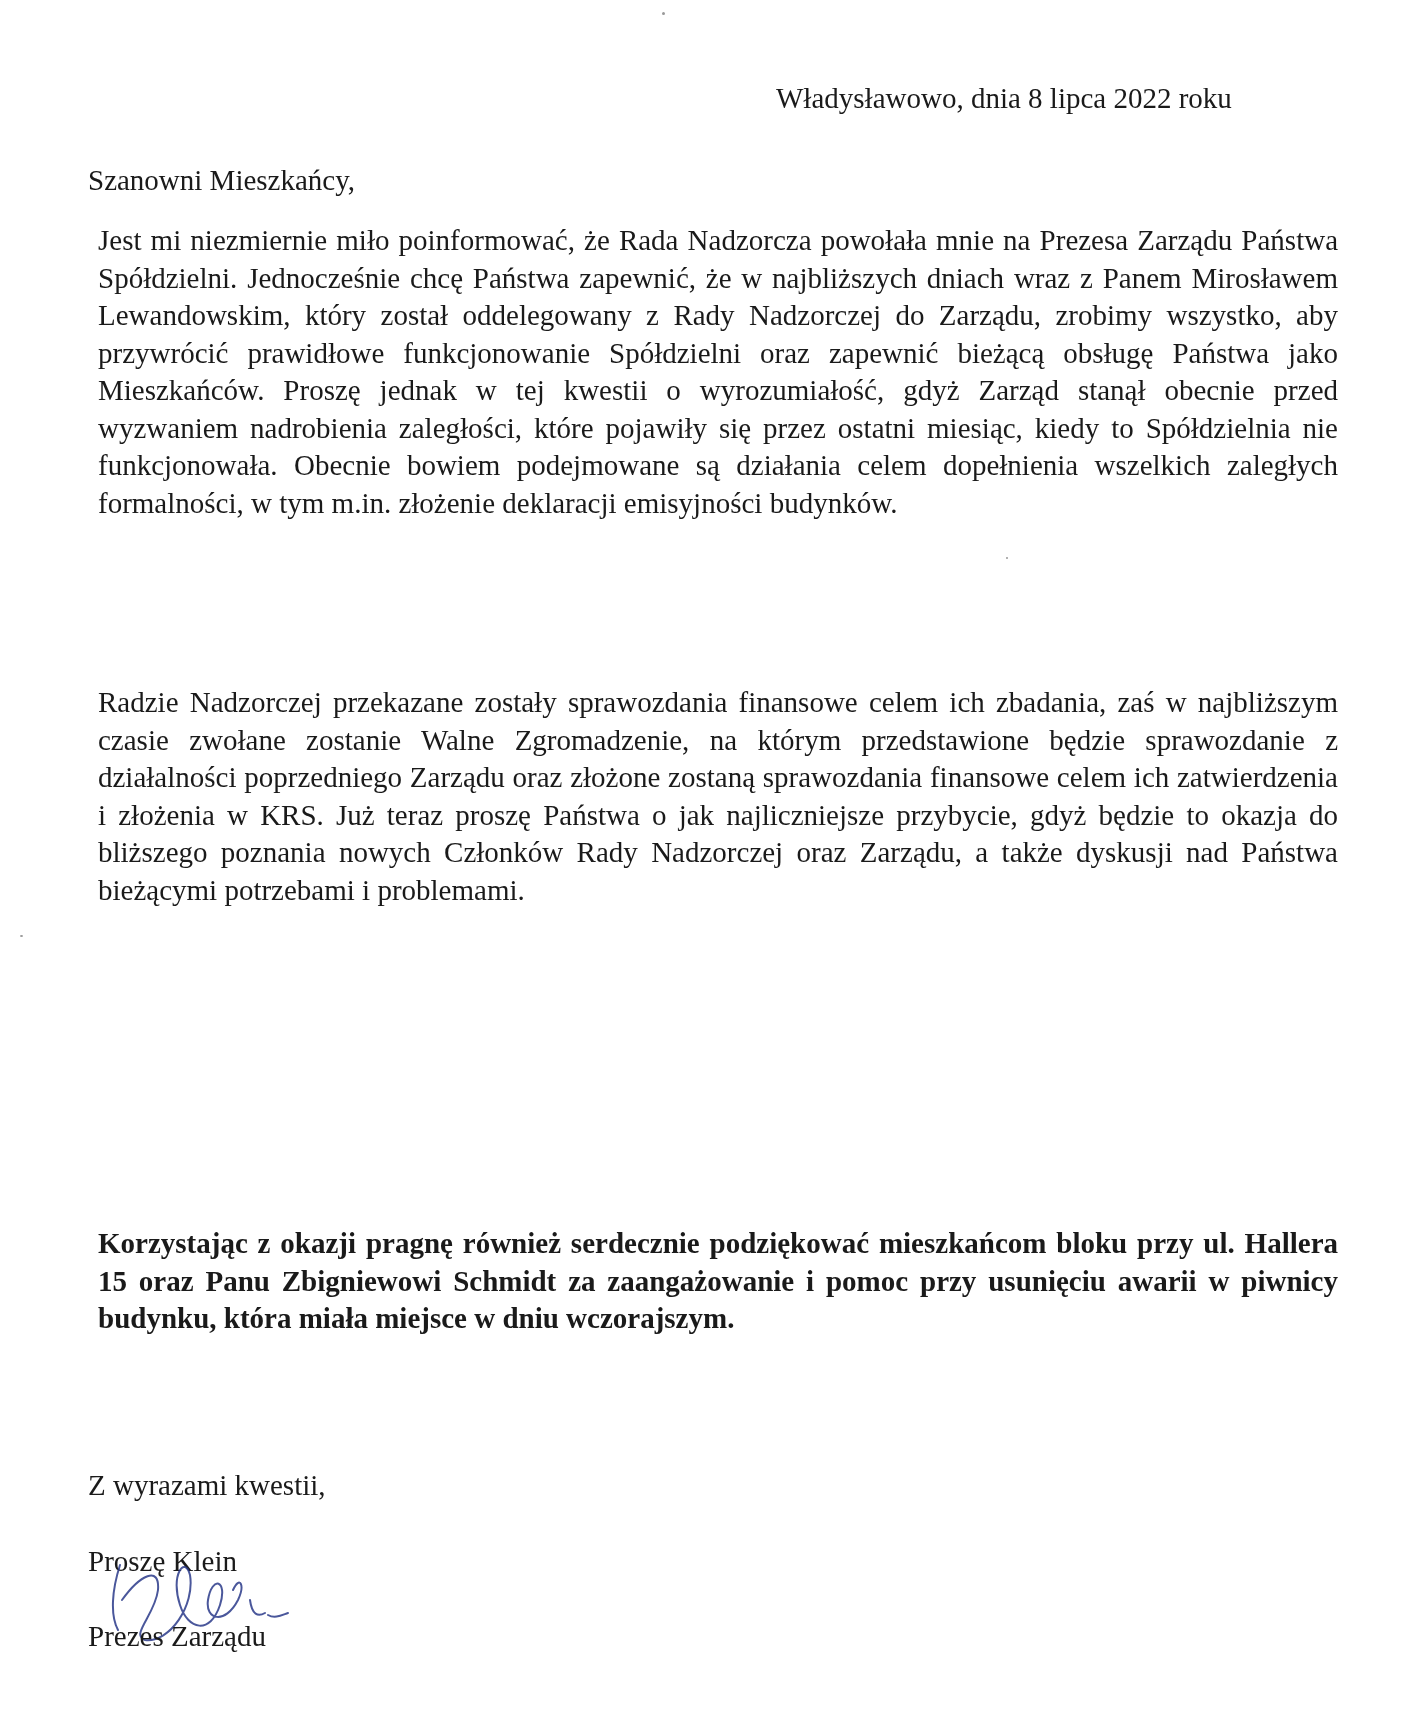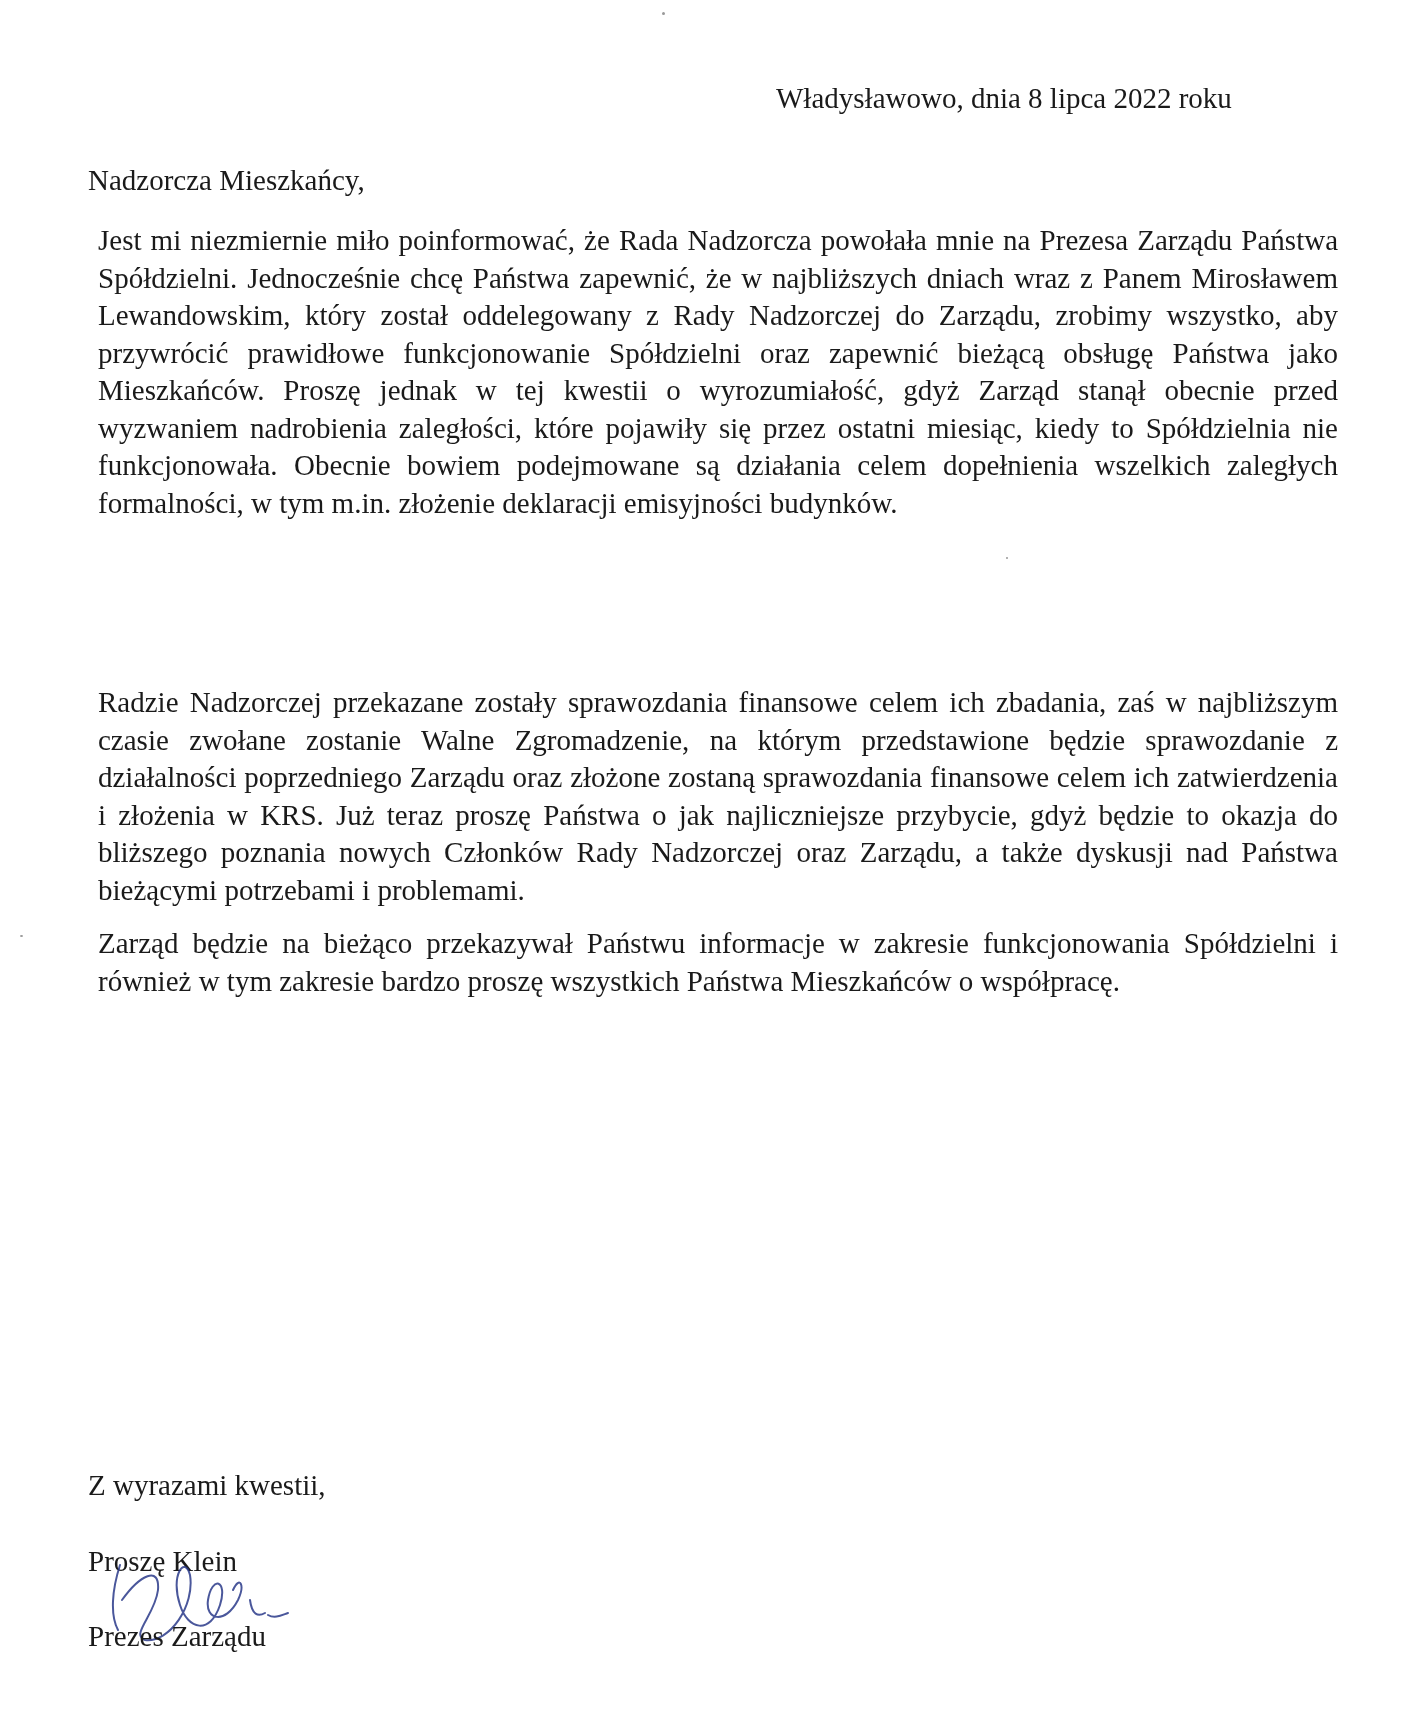--- a/index.html
+++ b/index.html
@@ -49,7 +49,7 @@
 
   <div class="date">Władysławowo, dnia 8 lipca 2022 roku</div>
 
-  <div class="salutation">Nadzorcza Mieszkańcy,</div>
+  <div class="salutation">Szanowni Mieszkańcy,</div>
 
   <div class="body-text" style="top:212px;">
     <p class="para">Jest mi niezmiernie miło poinformować, że Rada Nadzorcza powołała mnie na Prezesa Zarządu Państwa Spółdzielni. Jednocześnie chcę Państwa zapewnić, że w najbliższych dniach wraz z Panem Mirosławem Lewandowskim, który został oddelegowany z Rady Nadzorczej do Zarządu, zrobimy wszystko, aby przywrócić prawidłowe funkcjonowanie Spółdzielni oraz zapewnić bieżącą obsługę Państwa jako Mieszkańców. Proszę jednak w tej kwestii o wyrozumiałość, gdyż Zarząd stanął obecnie przed wyzwaniem nadrobienia zaległości, które pojawiły się przez ostatni miesiąc, kiedy to Spółdzielnia nie funkcjonowała. Obecnie bowiem podejmowane są działania celem dopełnienia wszelkich zaległych formalności, w tym m.in. złożenie deklaracji emisyjności budynków.</p>

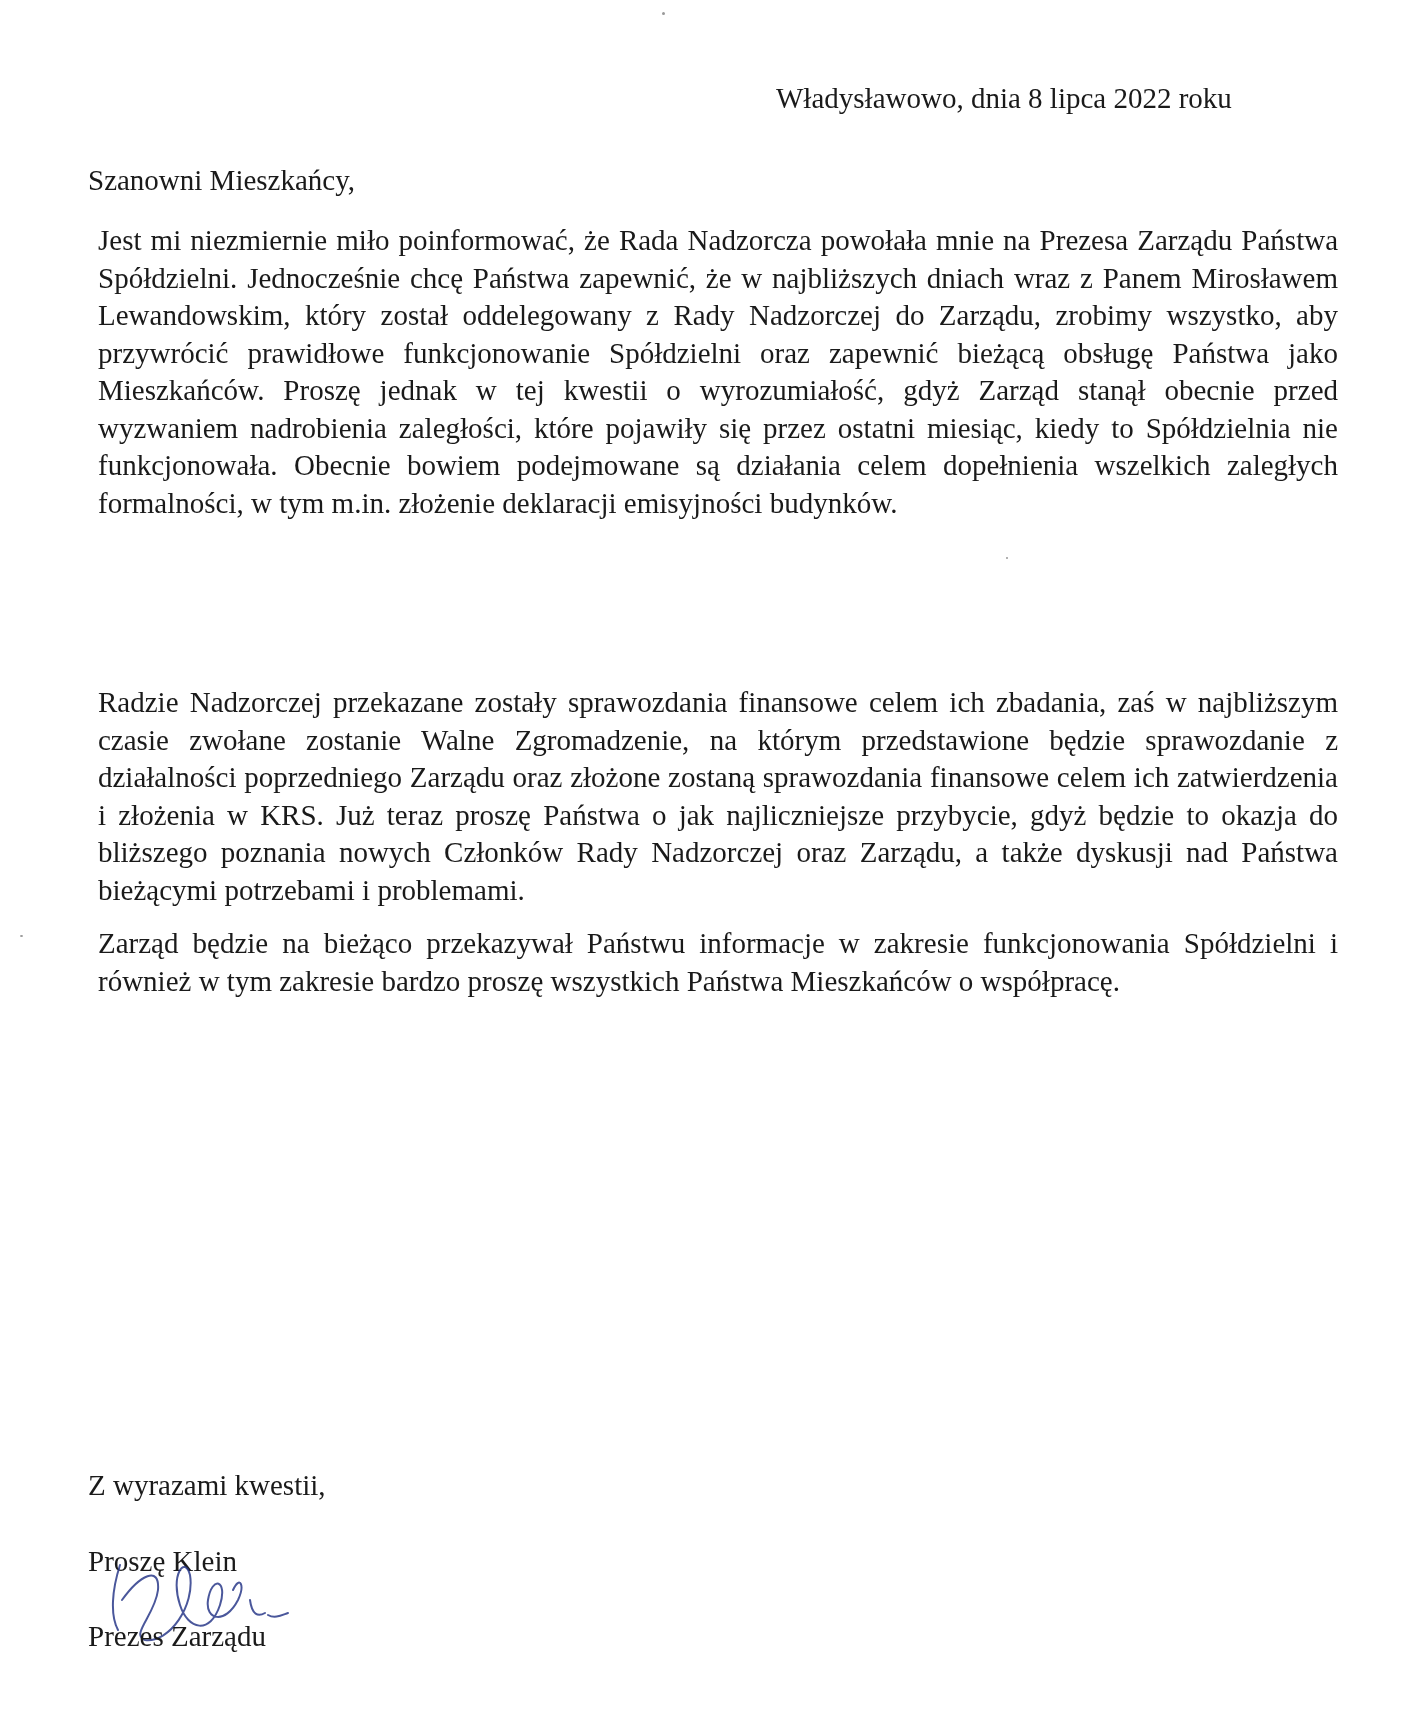--- a/index.html
+++ b/index.html
@@ -60,9 +60,6 @@
     <p class="para">Radzie Nadzorczej przekazane zostały sprawozdania finansowe celem ich zbadania, zaś w najbliższym czasie zwołane zostanie Walne Zgromadzenie, na którym przedstawione będzie sprawozdanie z działalności poprzedniego Zarządu oraz złożone zostaną sprawozdania finansowe celem ich zatwierdzenia i złożenia w KRS. Już teraz proszę Państwa o jak najliczniejsze przybycie, gdyż będzie to okazja do bliższego poznania nowych Członków Rady Nadzorczej oraz Zarządu, a także dyskusji nad Państwa bieżącymi potrzebami i problemami.</p>
   </div>
 
-  <div class="body-text" style="top:915px;">
-    <p class="para">Zarząd będzie na bieżąco przekazywał Państwu informacje w zakresie funkcjonowania Spółdzielni i również w tym zakresie bardzo proszę wszystkich Państwa Mieszkańców o współpracę.</p>
-  </div>
 
 
 

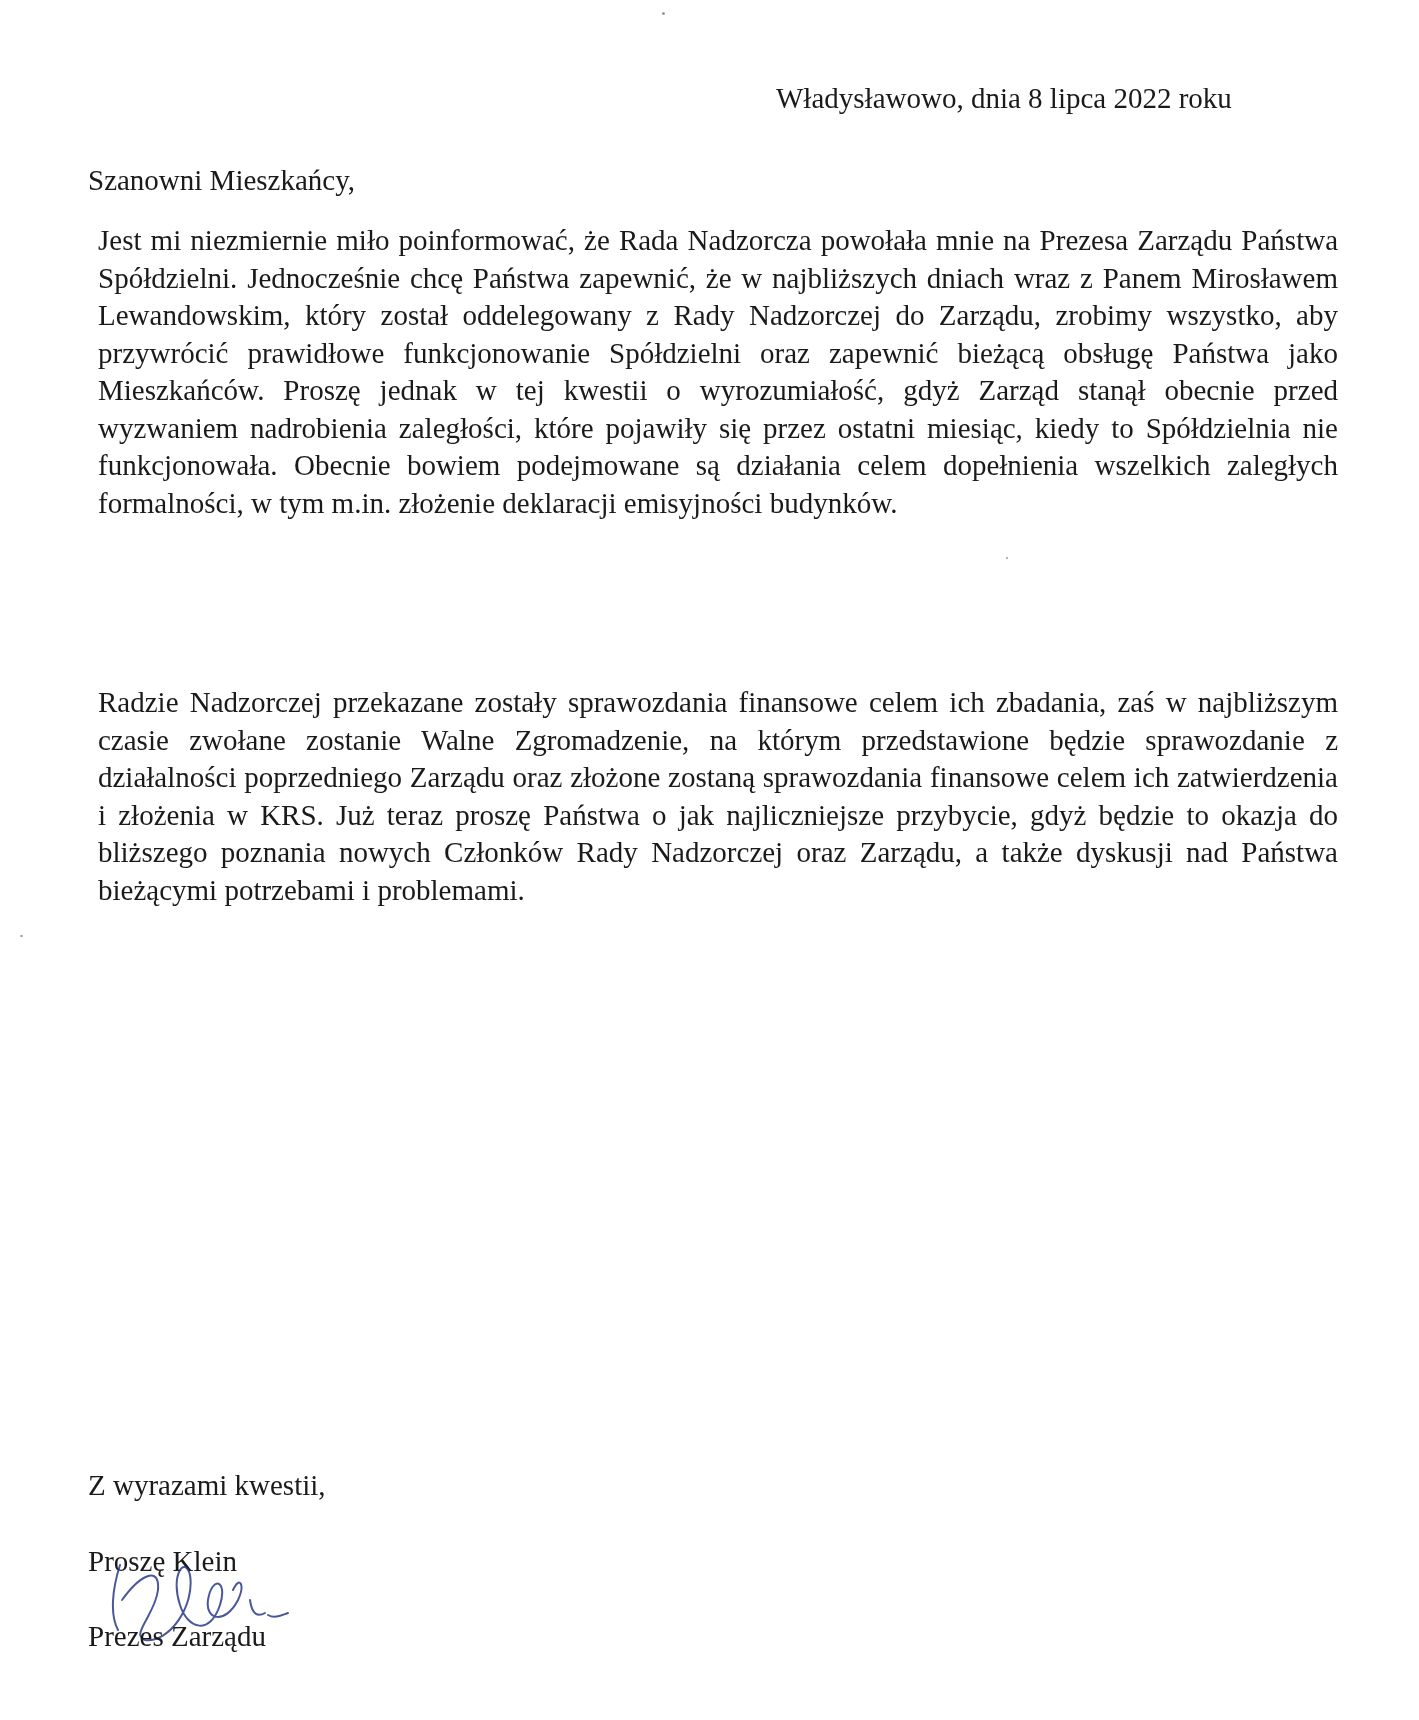--- a/index.html
+++ b/index.html
@@ -62,6 +62,9 @@
 
 
 
+  <div class="body-text" style="top:1215px;">
+    <p class="para bold">Korzystając z okazji pragnę również serdecznie podziękować mieszkańcom bloku przy ul. Hallera 15 oraz Panu Zbigniewowi Schmidt za zaangażowanie i pomoc przy usunięciu awarii w piwnicy budynku, która miała miejsce w dniu wczorajszym.</p>
+  </div>
 
   <div class="closing">Z wyrazami kwestii,</div>
 

